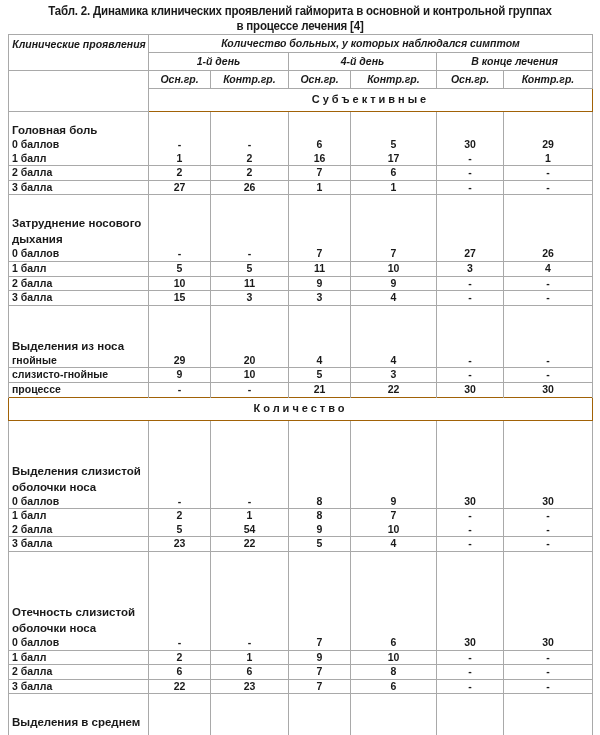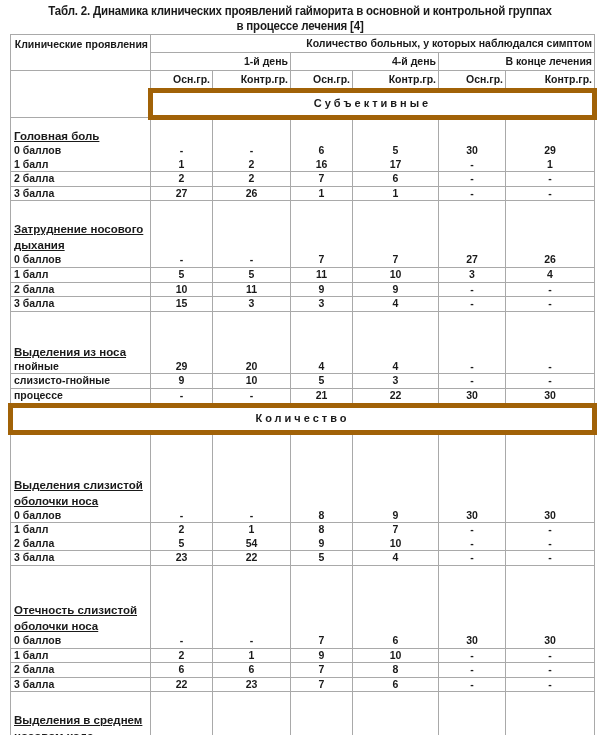--- a/index.html
+++ b/index.html
@@ -11,7 +11,7 @@
   td.lbl { text-align: left; padding-left: 3px; }
   tr.bt td { border-top: 1px solid #a9a9a9; }
   tr.bb td { border-bottom: 1px solid #a9a9a9; }
-  tr.hdr td { text-align: right; vertical-align: middle; height: 17px; }
+  tr.hdr td { text-align: center; vertical-align: middle; height: 17px; font-style: italic; }
   td.section { text-align: center; letter-spacing: 3px; font-size: 11px; height: 22px; vertical-align: middle; border: 5px solid #a16207; }
   .grouplabel { font-size: 11.5px; line-height: 16px; text-decoration: underline; }
   .outer { border: 1px solid #a9a9a9; }

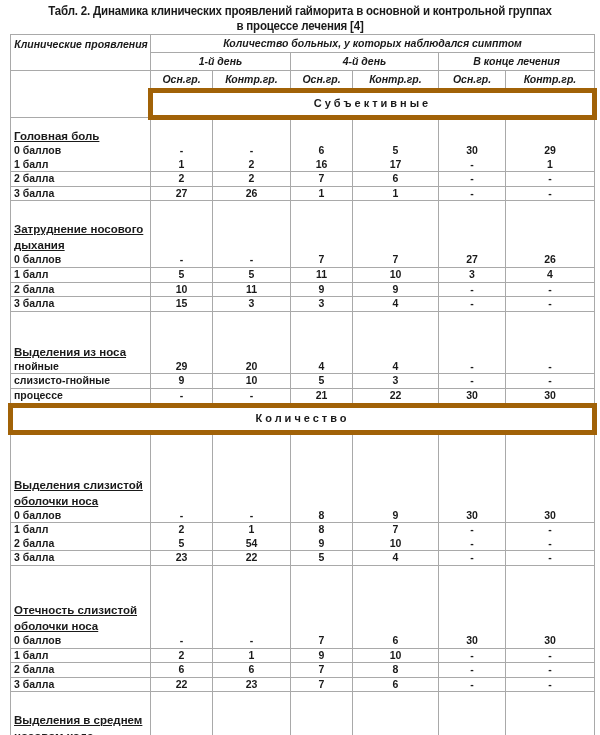--- a/index.html
+++ b/index.html
@@ -12,7 +12,7 @@
   tr.bt td { border-top: 1px solid #a9a9a9; }
   tr.bb td { border-bottom: 1px solid #a9a9a9; }
   tr.hdr td { text-align: center; vertical-align: middle; height: 17px; font-style: italic; }
-  td.section { text-align: center; letter-spacing: 3px; font-size: 11px; height: 22px; vertical-align: middle; border: 5px solid #a16207; }
+  td.section { text-align: center; letter-spacing: 3px; font-size: 11px; height: 22px; vertical-align: middle; border: 1px solid #a16207; }
   .grouplabel { font-size: 11.5px; line-height: 16px; text-decoration: underline; }
   .outer { border: 1px solid #a9a9a9; }
 </style>

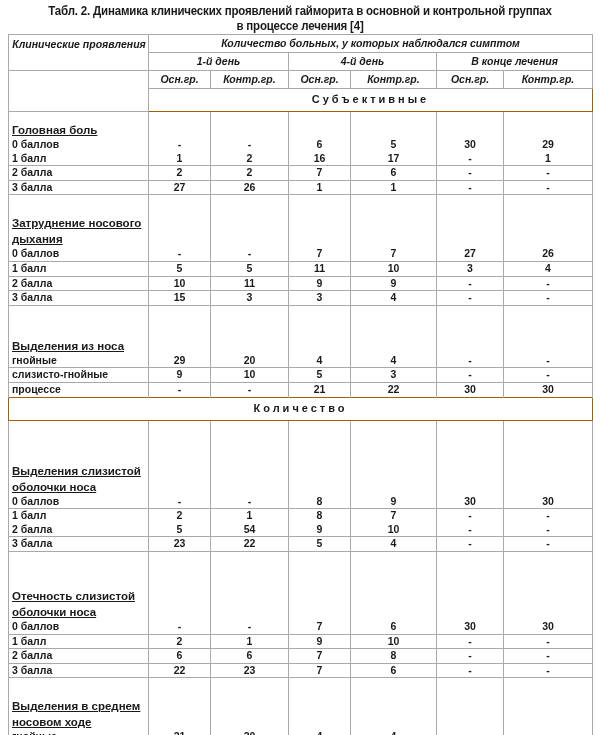--- a/index.html
+++ b/index.html
@@ -13,7 +13,7 @@
   tr.bb td { border-bottom: 1px solid #a9a9a9; }
   tr.hdr td { text-align: center; vertical-align: middle; height: 17px; font-style: italic; }
   td.section { text-align: center; letter-spacing: 3px; font-size: 11px; height: 22px; vertical-align: middle; border: 1px solid #a16207; }
-  .grouplabel { font-size: 11.5px; line-height: 16px; text-decoration: underline; }
+  .grouplabel { font-size: 11.5px; line-height: 16px; }
   .outer { border: 1px solid #a9a9a9; }
 </style>
 </head>

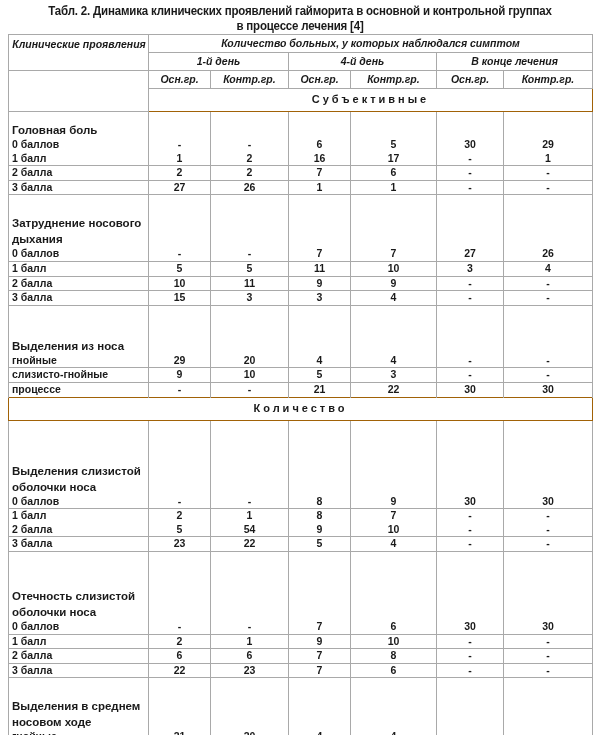--- a/index.html
+++ b/index.html
@@ -231,7 +231,7 @@
         <td class="v">-</td>
       </tr>
       <tr class="bt">
-        <td class="lbl grouplabel" style="height: 66px; padding-top: 2px; width: 130px; margin-left: 20px;">Отечность слизистой оболочки носа</td>
+        <td class="lbl grouplabel" style="height: 66px; padding-top: 18px; width: 130px; margin-left: 20px;">Отечность слизистой оболочки носа</td>
         <td></td>
         <td></td>
         <td></td>

